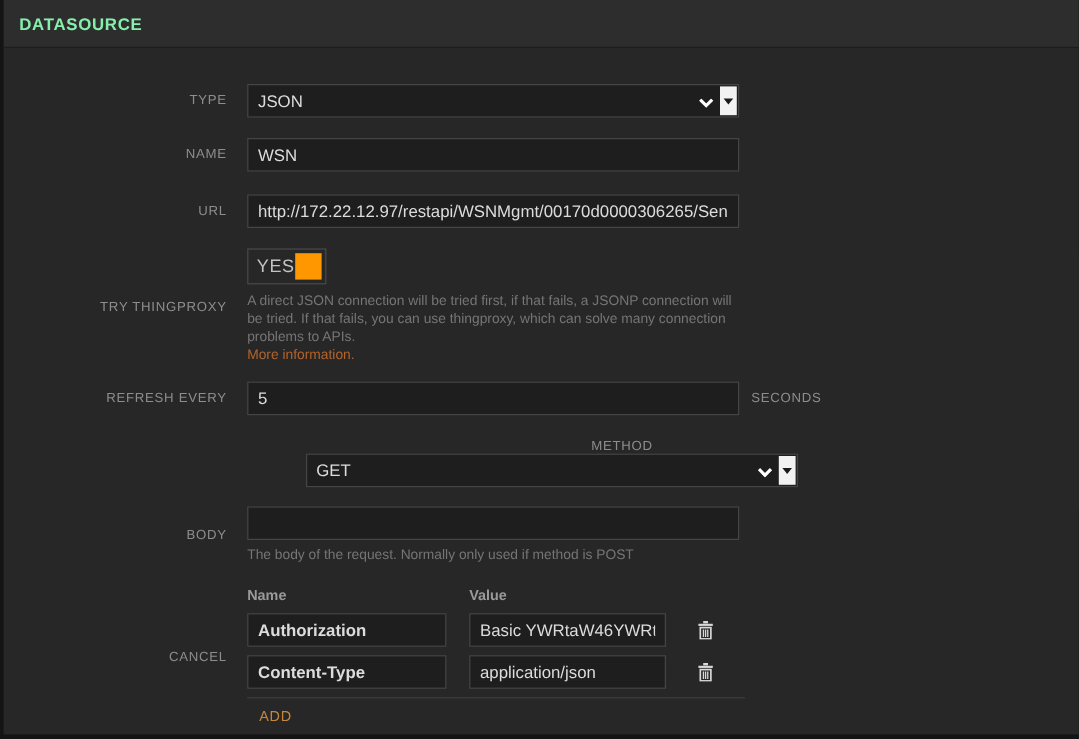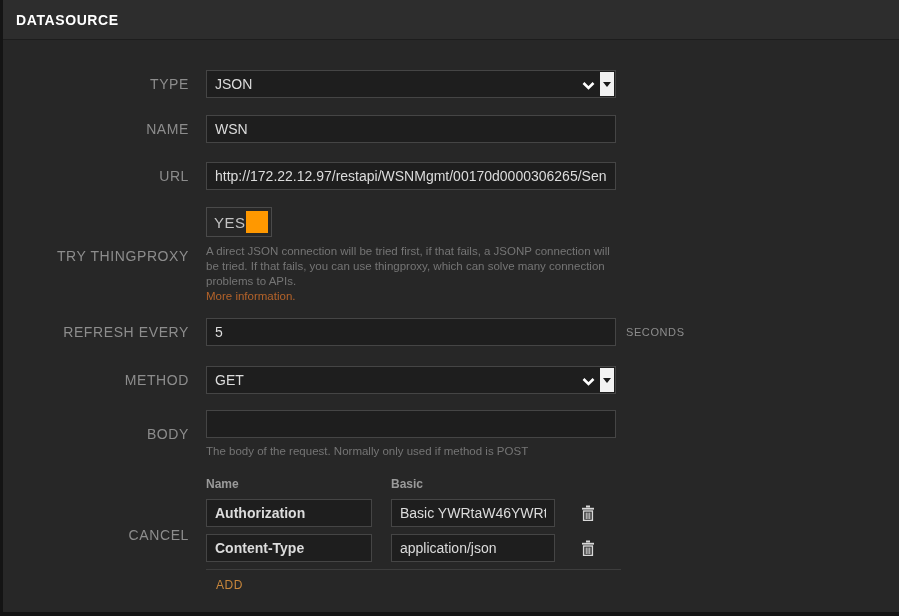--- a/index.html
+++ b/index.html
@@ -18,7 +18,7 @@
     display:flex; align-items:center; padding-left:13px;
   }
   .titlebar .title {
-    color:#ffffff; font-size:14px; font-weight:bold; letter-spacing:.6px;
+    color:#86efac; font-size:14px; font-weight:bold; letter-spacing:.6px;
   }
   .form { padding-top:30px; }
   .row { display:flex; align-items:center; }

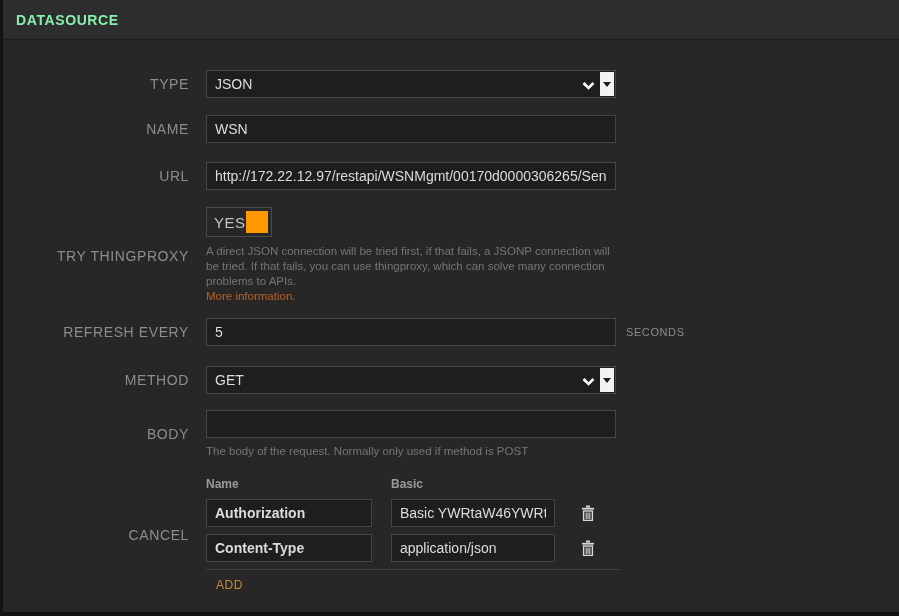--- a/index.html
+++ b/index.html
@@ -25,7 +25,7 @@
   .row.top { align-items:center; }
   .label-col {
     width:186px; min-width:186px; text-align:right;
-    color:#8d8d8d; font-size:14px; letter-spacing:.6px;
+    color:#8d8d8d; font-size:11px; letter-spacing:.6px;
   }
   .ctl-col { margin-left:17px; }
 

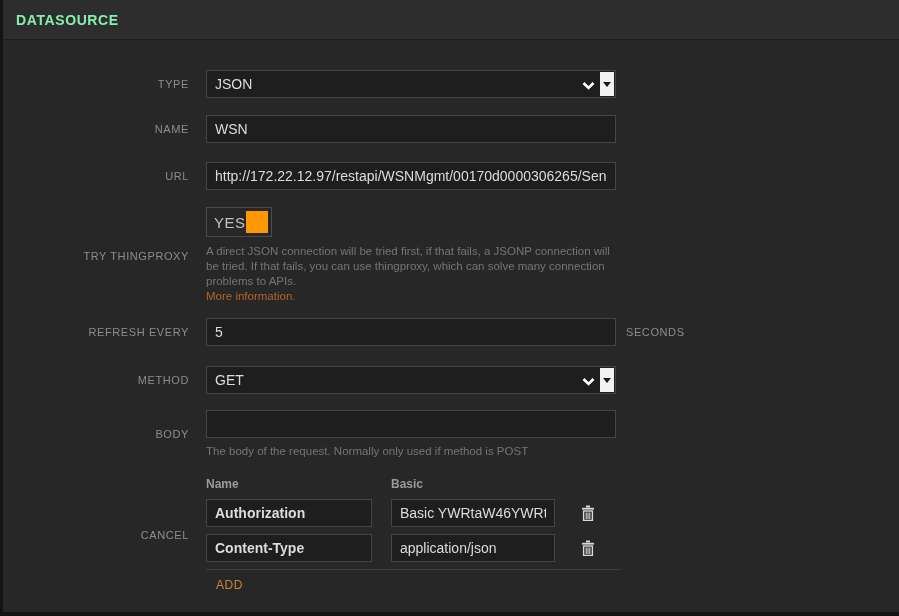--- a/index.html
+++ b/index.html
@@ -111,7 +111,7 @@
   .r-url    { margin-bottom:17px; }
   .r-proxy  { margin-bottom:14px; }
   .r-refresh{ margin-bottom:20px; }
-  .r-method { margin-bottom:16px; }
+  .r-method { margin-bottom:16px;flex-direction:column; }
   .r-body   { margin-bottom:19px; }
   .lh-ctl { line-height:30px; }
 </style>

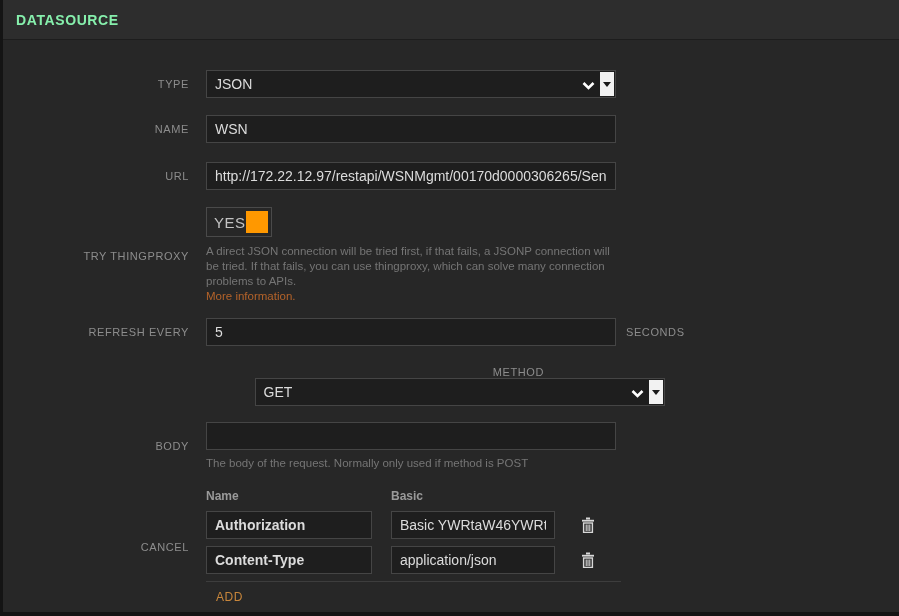--- a/index.html
+++ b/index.html
@@ -204,7 +204,7 @@
       <div class="ctl-col">
         <div class="hdr-cols">
           <span class="hdr-col-name">Name</span>
-          <span class="hdr-col-value">Basic</span>
+          <span class="hdr-col-value">Value</span>
         </div>
 
         <div class="hdr-row">

